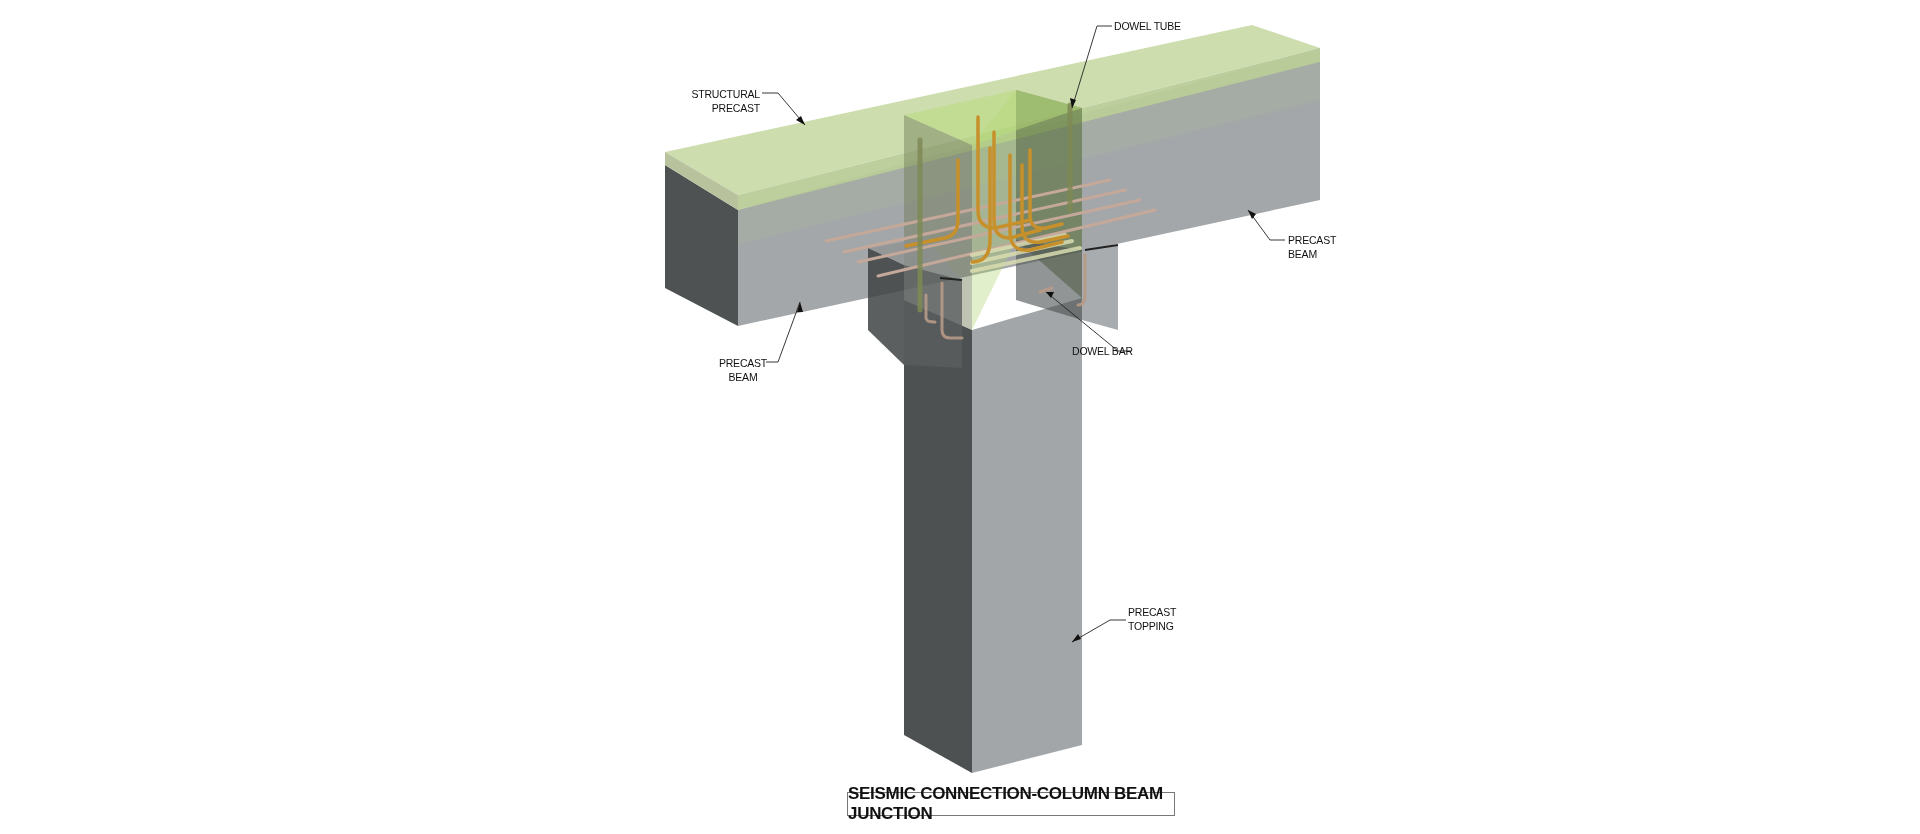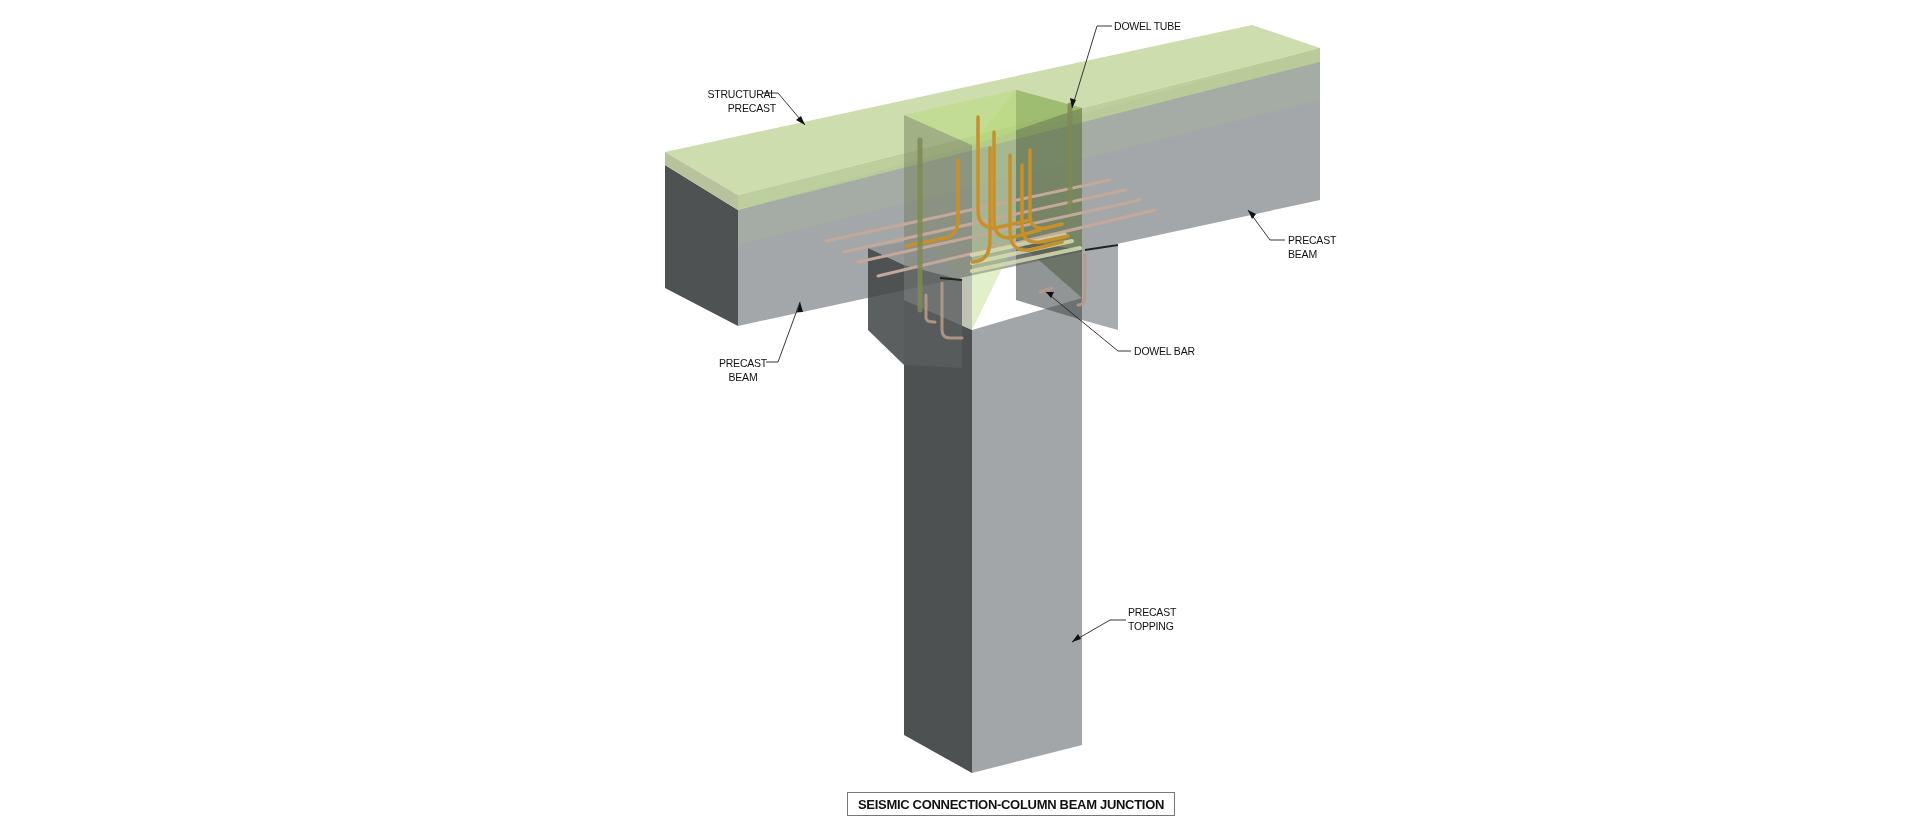--- a/index.html
+++ b/index.html
@@ -6,7 +6,7 @@
   body { width: 1920px; height: 834px; position: relative; overflow: hidden; font-family: "Liberation Sans", sans-serif; }
   #drawing { position: absolute; left: 0; top: 0; width: 1920px; height: 834px; }
   .label { position: absolute; font-size: 10.5px; line-height: 14px; color: #111; letter-spacing: -0.2px; white-space: nowrap; }
-  .label.right { text-align: right; margin-left: 16px; }
+  .label.right { text-align: right; }
   .label.center { text-align: center; }
   .title-box { position: absolute; left: 847px; top: 792px; width: 328px; height: 24px; border: 1px solid #777; box-sizing: border-box; display: flex; align-items: center; justify-content: center; font-weight: bold; font-size: 13px; color: #111; letter-spacing: -0.3px; background: #fff; }
 </style>

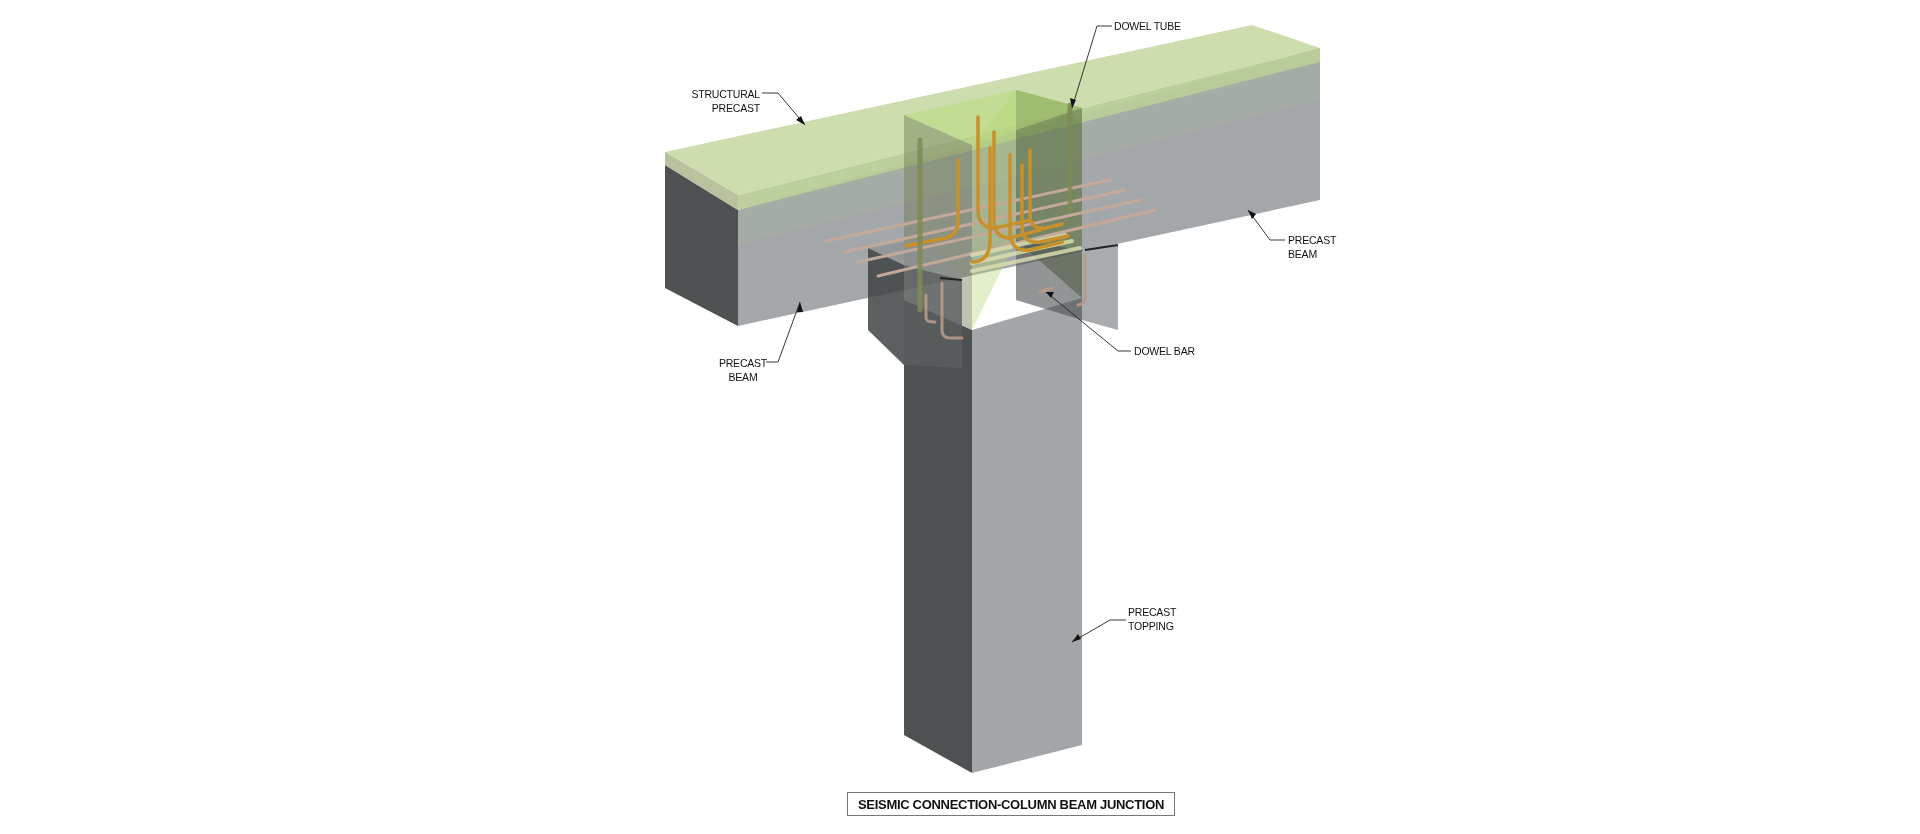--- a/index.html
+++ b/index.html
@@ -127,7 +127,7 @@
   <div>BEAM</div>
 </div>
 
-<div class="label" style="left:1134px; top:344px;">
+<div class="label" style="left:1072px; top:344px;">
   <div>DOWEL BAR</div>
 </div>
 

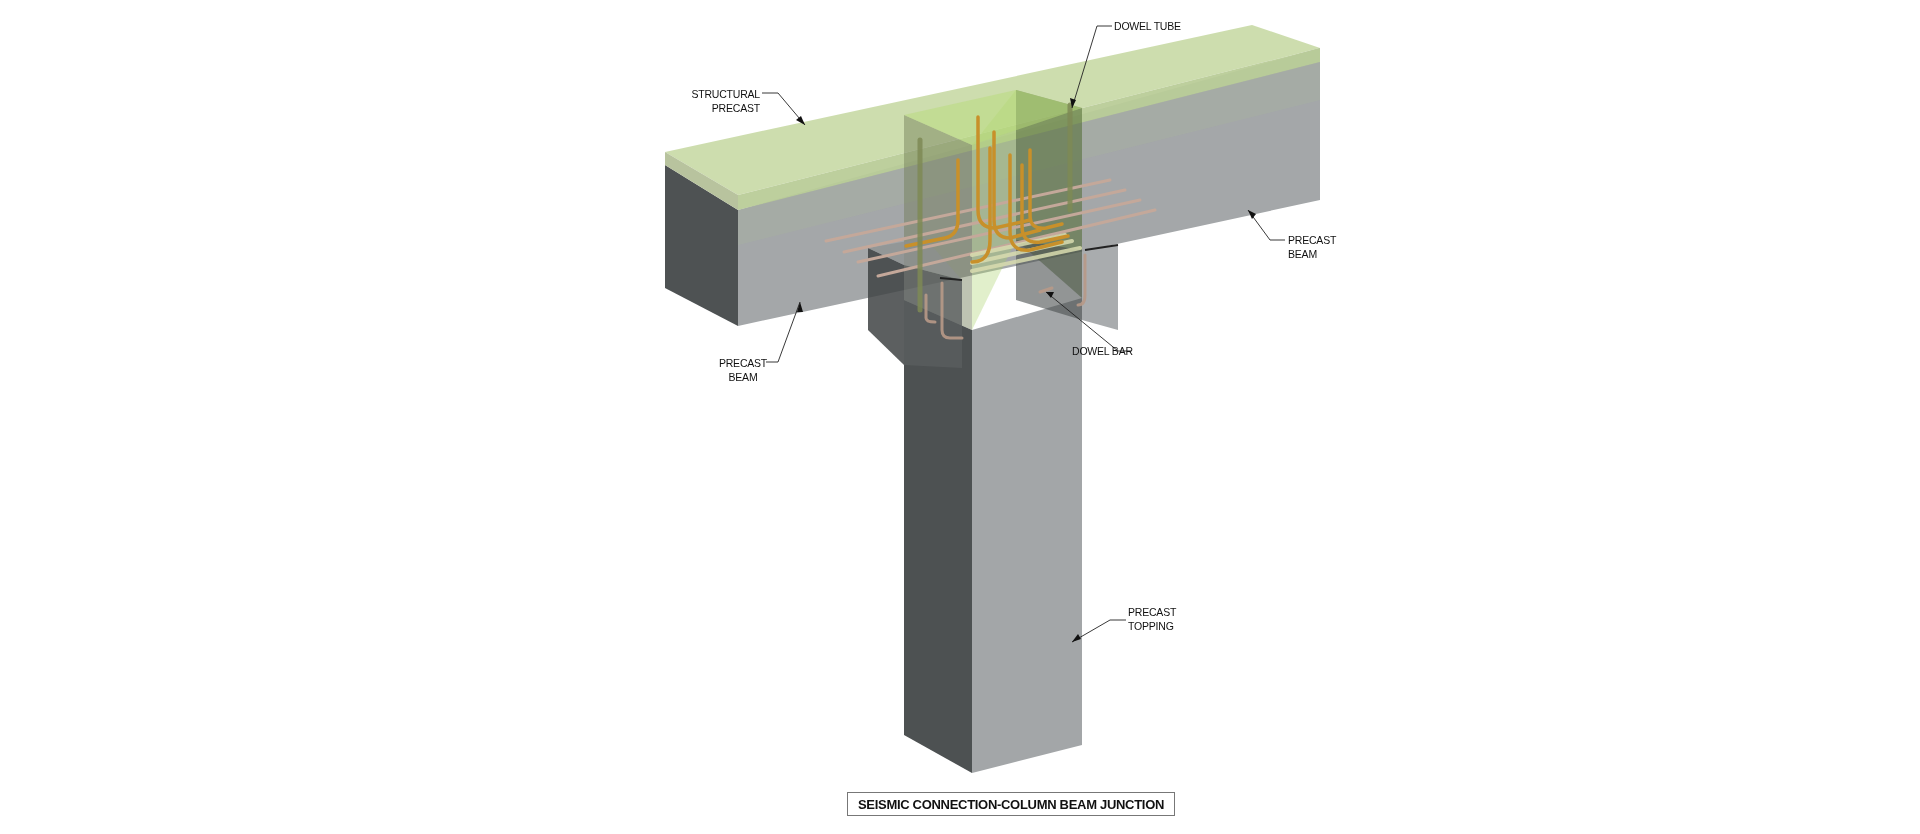--- a/index.html
+++ b/index.html
@@ -8,7 +8,7 @@
   .label { position: absolute; font-size: 10.5px; line-height: 14px; color: #111; letter-spacing: -0.2px; white-space: nowrap; }
   .label.right { text-align: right; }
   .label.center { text-align: center; }
-  .title-box { position: absolute; left: 847px; top: 792px; width: 328px; height: 24px; border: 1px solid #777; box-sizing: border-box; display: flex; align-items: center; justify-content: center; font-weight: bold; font-size: 13px; color: #111; letter-spacing: -0.3px; background: #fff; }
+  .title-box { position: absolute; left: 847px; top: 792px; width: 328px; height: 24px; border: 1px solid #777; box-sizing: border-box; display: flex; align-items: center; justify-content: center; font-weight: bold; font-size: 17px; color: #111; letter-spacing: -0.3px; background: #fff; }
 </style>
 </head>
 <body>

